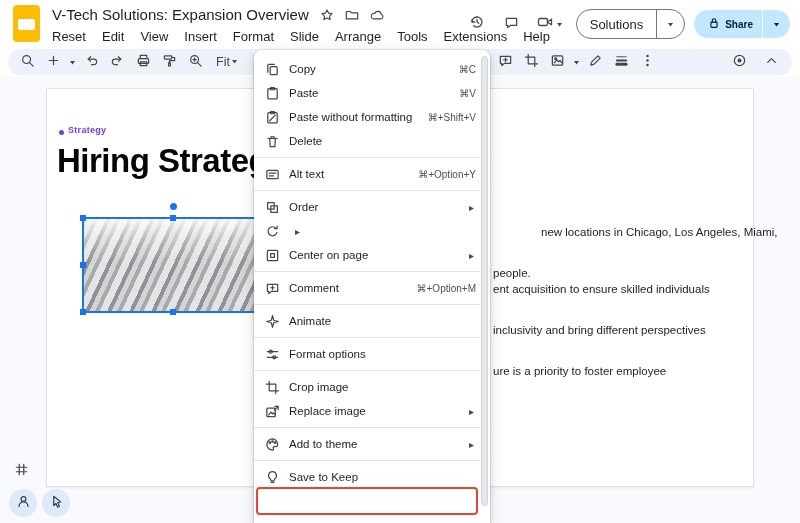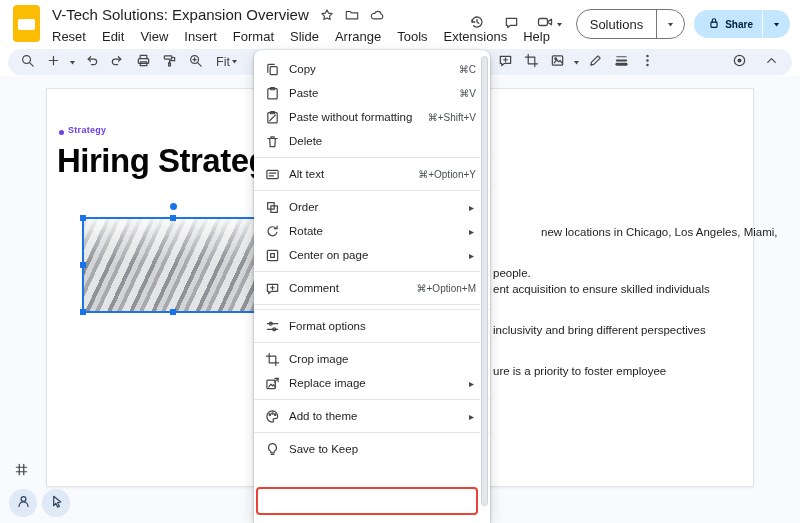--- a/index.html
+++ b/index.html
@@ -394,7 +394,6 @@
           <path d="M12.9 2.2v2.8h-2.8"></path>
         </svg>
       </span>
-      <span class="mi-label">Rotate</span>
       <span class="mi-arrow">▸</span>
     </div>
     <div class="menu-item">

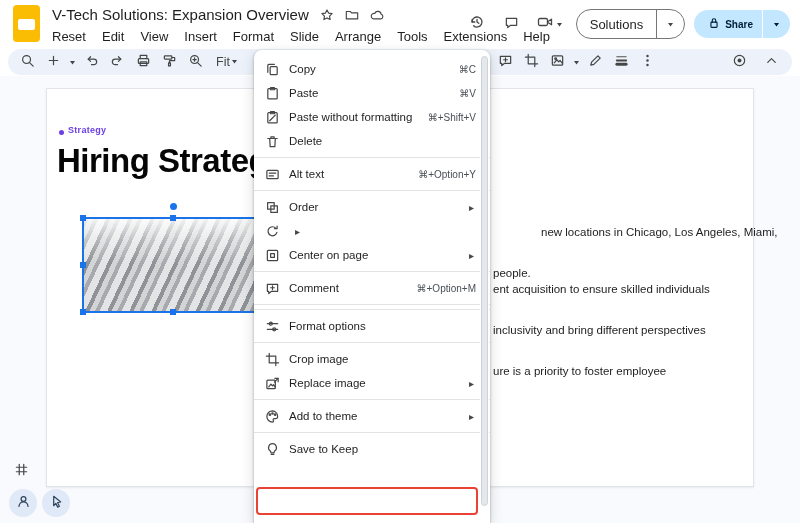--- a/index.html
+++ b/index.html
@@ -418,6 +418,14 @@
       <span class="mi-shortcut">⌘+Option+M</span>
     </div>
     <div class="menu-sep"></div>
+    <div class="menu-item">
+      <span class="mi-icon">
+        <svg width="15" height="15" viewBox="0 0 16 16" fill="none" stroke="currentColor" stroke-width="1.3" stroke-linecap="round" stroke-linejoin="round">
+          <path d="M8 1.8l1.3 4.9L14.2 8l-4.9 1.3L8 14.2 6.7 9.3 1.8 8l4.9-1.3z"></path>
+        </svg>
+      </span>
+      <span class="mi-label">Animate</span>
+    </div>
     <div class="menu-sep"></div>
     <div class="menu-item">
       <span class="mi-icon">

